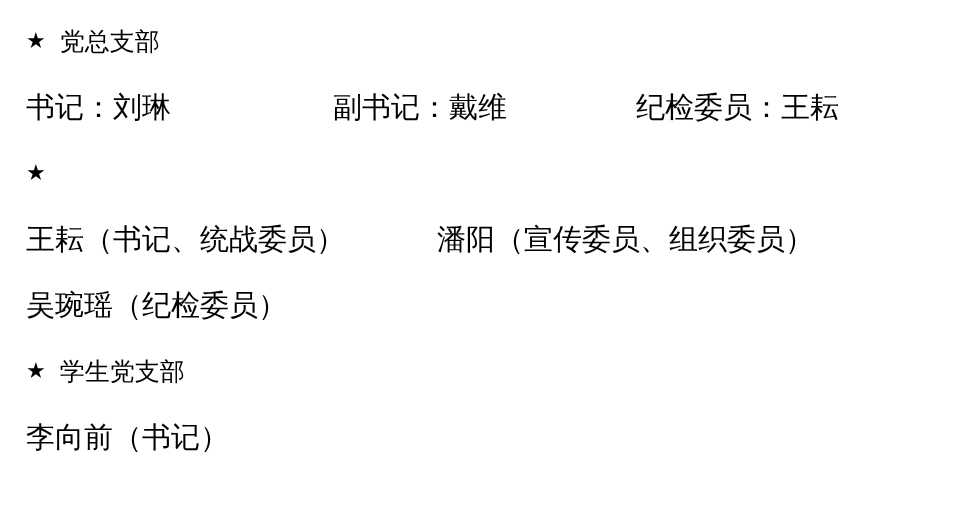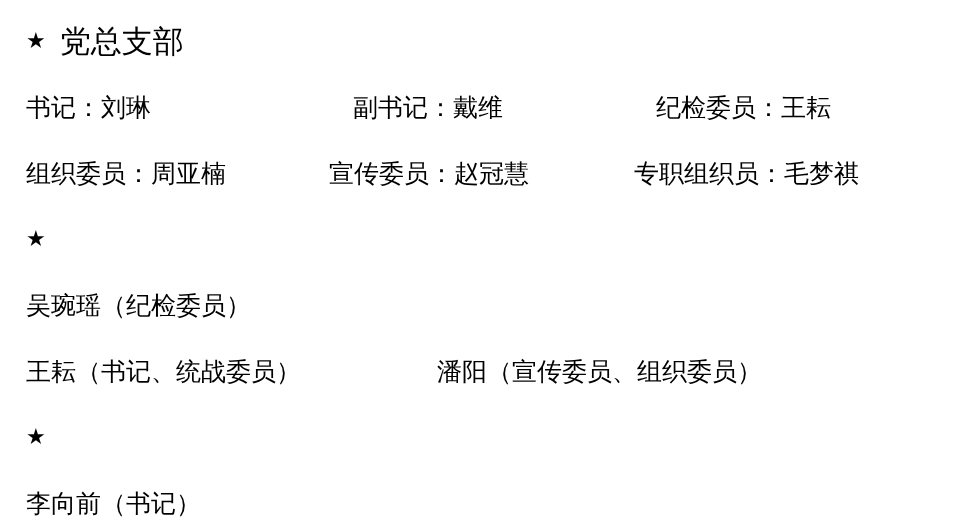--- a/index.html
+++ b/index.html
@@ -42,7 +42,7 @@
     top: 0px;
   }
   .heading-text {
-    font-size: 31px;
+    font-size: 25px;
   }
   .cols {
     display: flex;

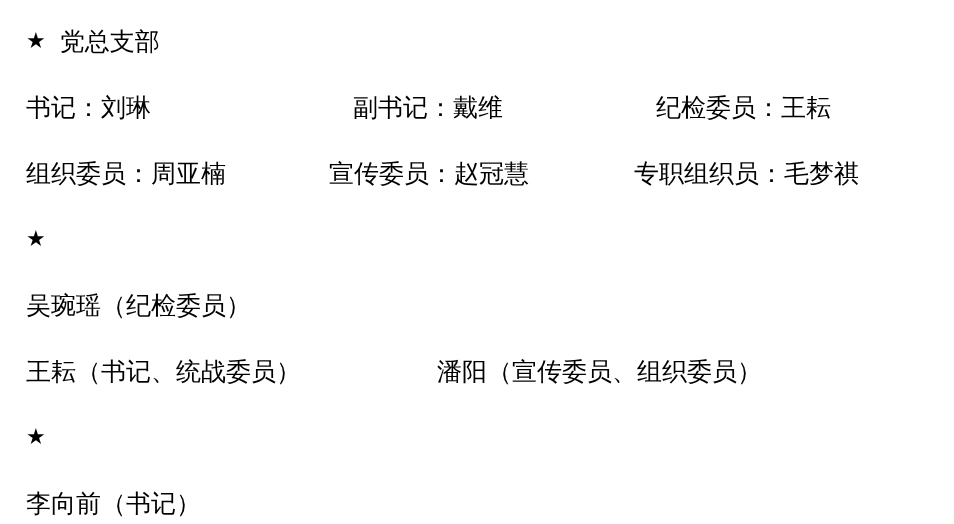--- a/index.html
+++ b/index.html
@@ -50,7 +50,7 @@
     white-space: pre;
   }
   .col {
-    font-size: 25px;
+    font-size: 29px;
   }
   
   .c1 { width: 307px; }

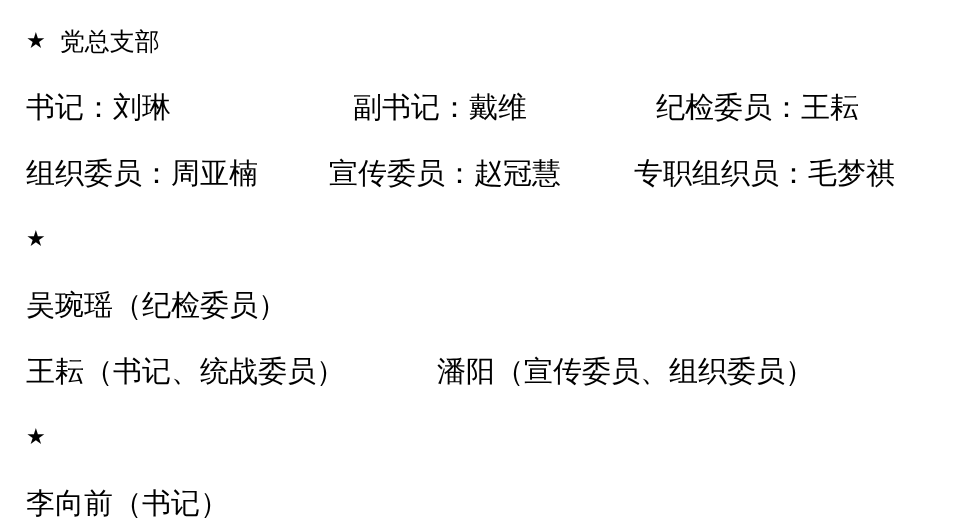--- a/index.html
+++ b/index.html
@@ -54,7 +54,7 @@
   }
   
   .c1 { width: 307px; }
-  .c2 { width: 303px; margin-left: 20px; }
+  .c2 { width: 303px; }
   .c3 { width: auto; font-family: Liberation Serif, serif; }
   .d1 { width: 303px; }
   .d2 { width: 305px; }

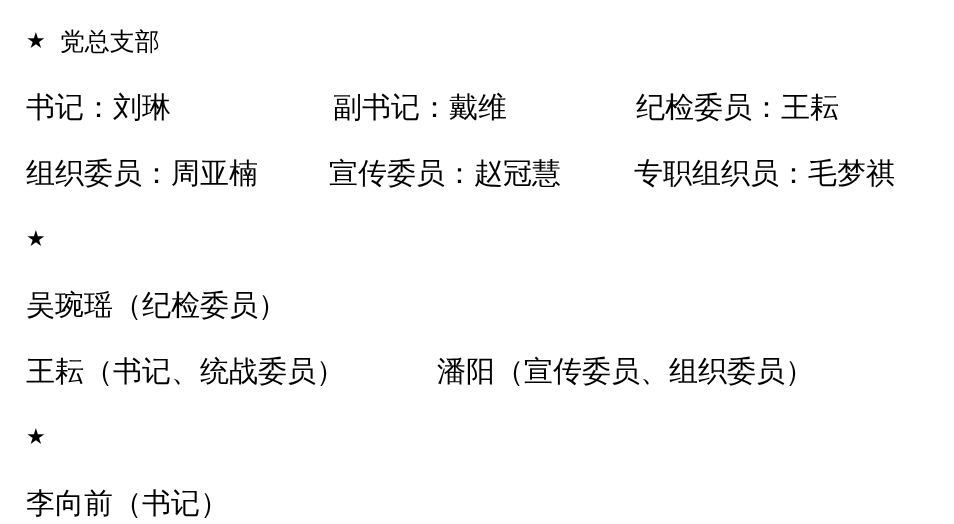--- a/index.html
+++ b/index.html
@@ -78,11 +78,6 @@
     <span class="col c3">纪检委员：王耘</span>
   </div>
 
-  <div class="line cols">
-    <span class="col d1">组织委员：周亚楠</span>
-    <span class="col d2">宣传委员：赵冠慧</span>
-    <span class="col d3">专职组织员：毛梦祺</span>
-  </div>
 
   <div class="line heading">
     <span class="star">★</span>

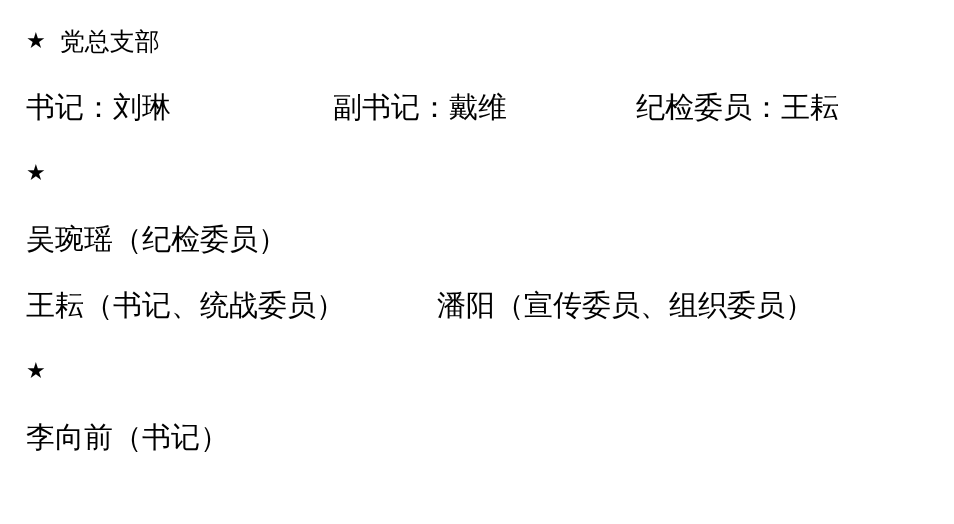--- a/index.html
+++ b/index.html
@@ -83,13 +83,13 @@
     <span class="star">★</span>
   </div>
 
-  <div class="line">
-    <span class="col">吴琬瑶（纪检委员）</span>
-  </div>
-
   <div class="line cols">
     <span class="col pair1">王耘（书记、统战委员）</span>
     <span class="col pair2">潘阳（宣传委员、组织委员）</span>
+  </div>
+
+  <div class="line">
+    <span class="col">吴琬瑶（纪检委员）</span>
   </div>
 
   <div class="line heading">

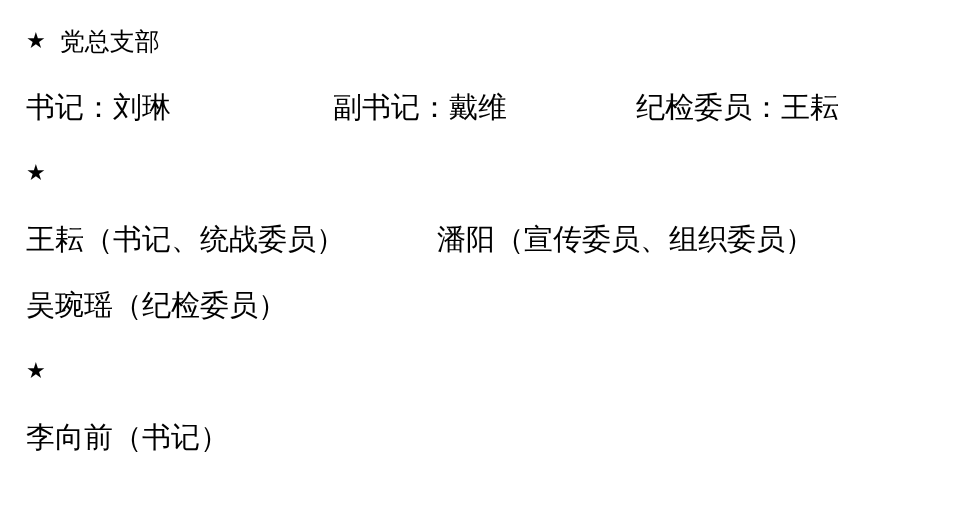--- a/index.html
+++ b/index.html
@@ -94,6 +94,7 @@
 
   <div class="line heading">
     <span class="star">★</span>
+    <span class="heading-text">学生党支部</span>
   </div>
 
   <div class="line">

